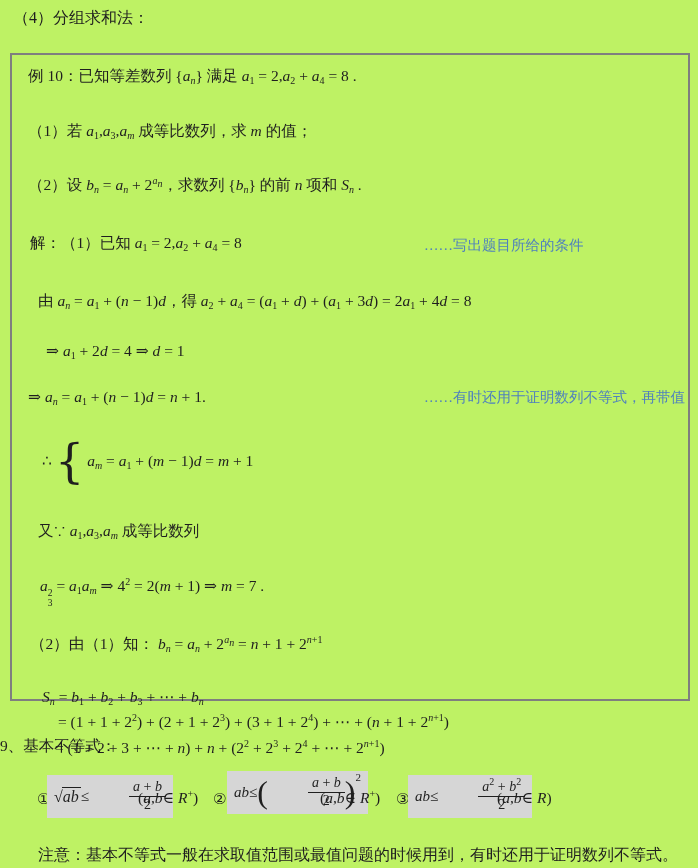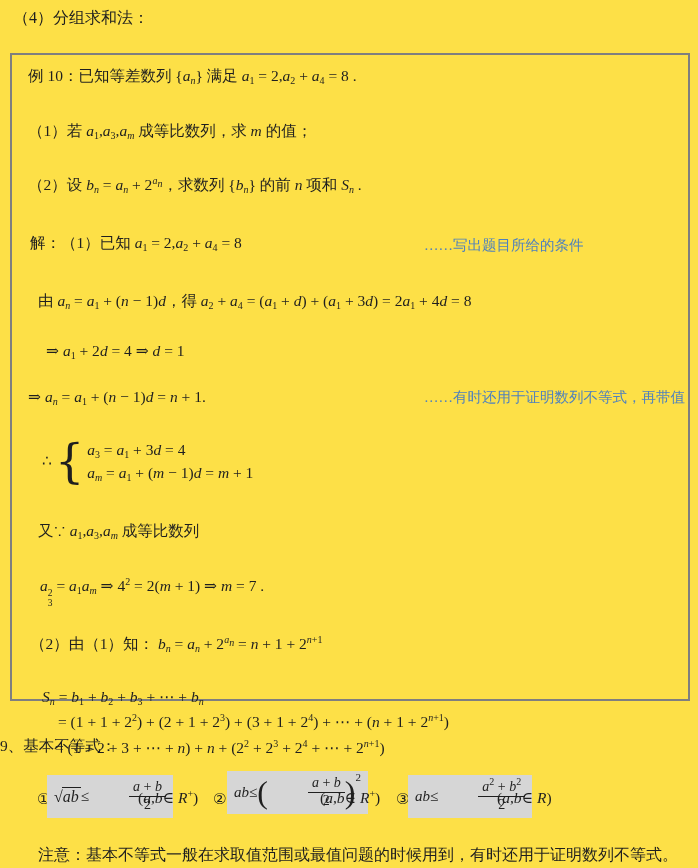--- a/index.html
+++ b/index.html
@@ -10,7 +10,7 @@
   }
   html,body{margin:0;padding:0;background:#e8e8e8;}
   .page{
-    position:relative;width:698px;height:868px;background:#fde047;
+    position:relative;width:698px;height:868px;background:#bef264;
     font-family:"Liberation Serif","DejaVu Serif",serif;color:var(--text);
     overflow:hidden;margin:0 auto;
   }

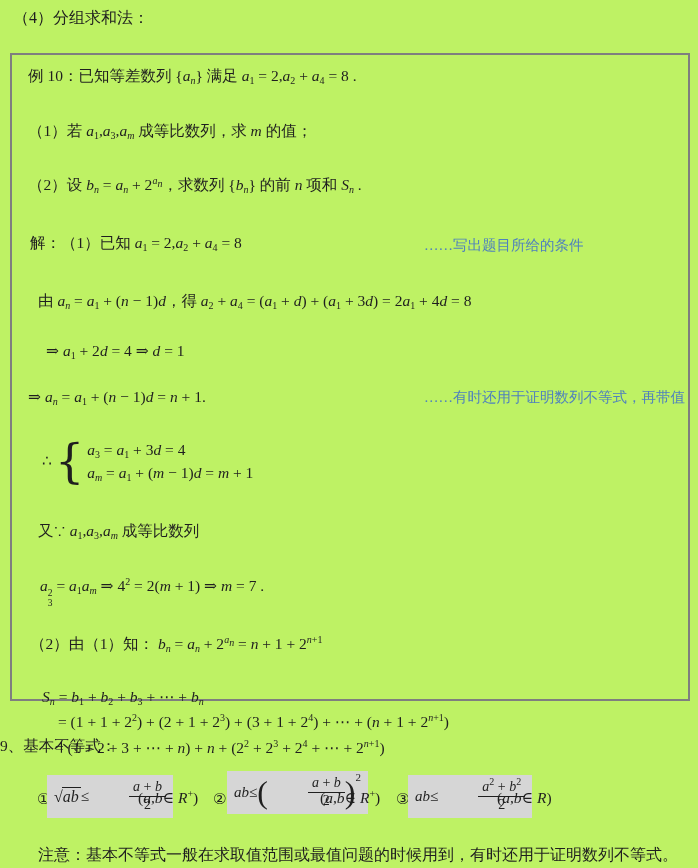--- a/index.html
+++ b/index.html
@@ -67,7 +67,6 @@
     <span>∴</span>
     <span class="brace">{</span>
     <span class="cases">
-      <span><i>a</i><sub>3</sub> = <i>a</i><sub>1</sub> + 3<i>d</i> = 4</span>
       <span><i>a<sub>m</sub></i> = <i>a</i><sub>1</sub> + (<i>m</i> − 1)<i>d</i> = <i>m</i> + 1</span>
     </span>
   </div>

